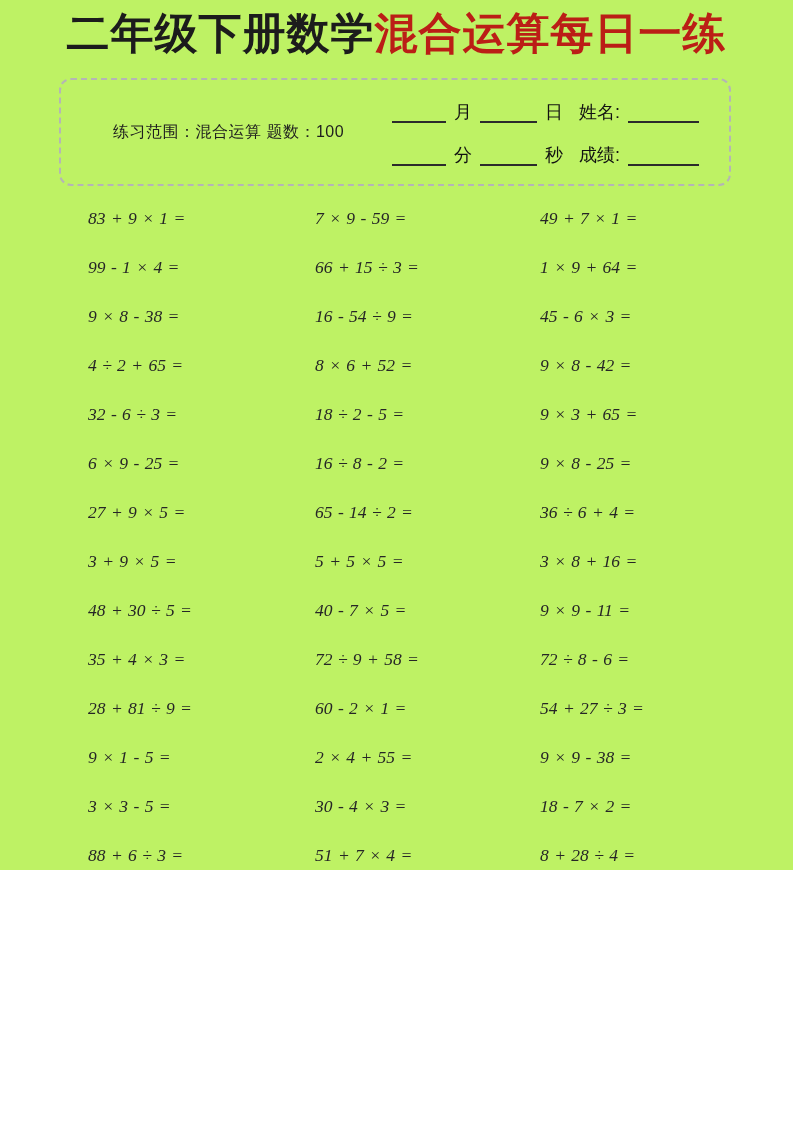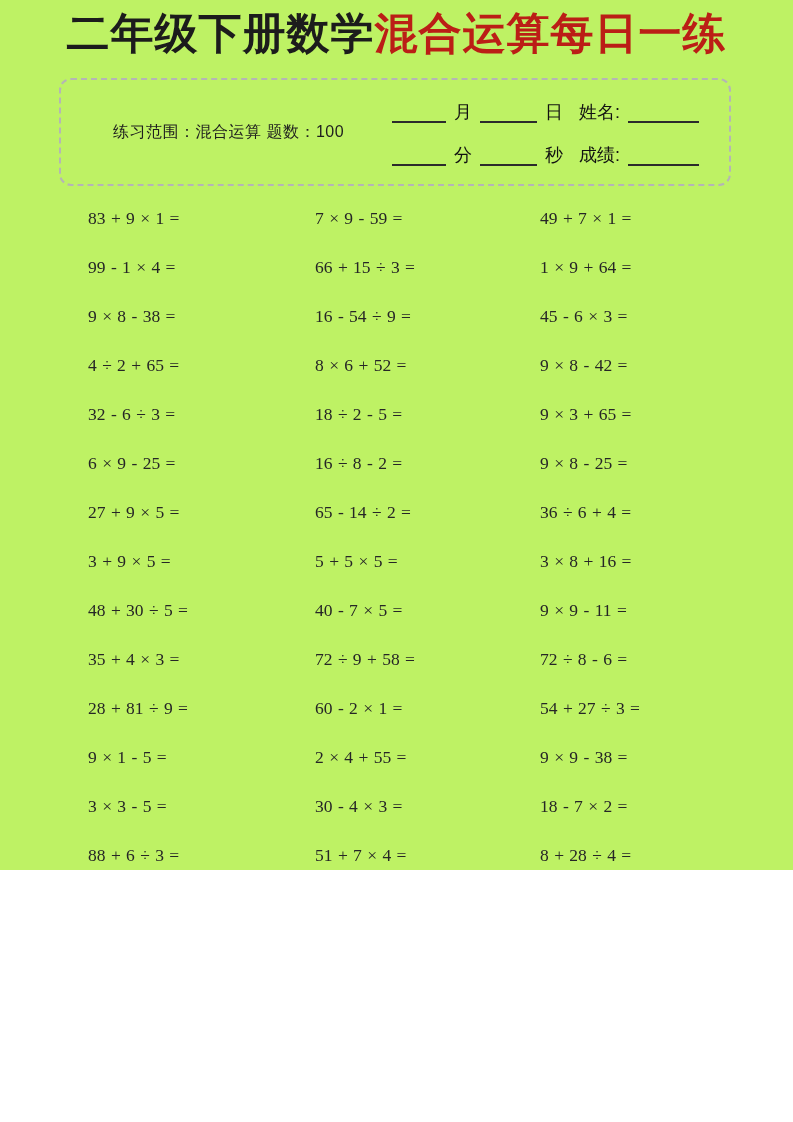--- a/index.html
+++ b/index.html
@@ -87,6 +87,7 @@
     grid-template-columns: 227px 225px 1fr;
     grid-auto-rows: 49px;
     align-items: center;
+    font-style: italic;
   }
   .cell {
     font-family: "Liberation Serif", "DejaVu Serif", serif;

